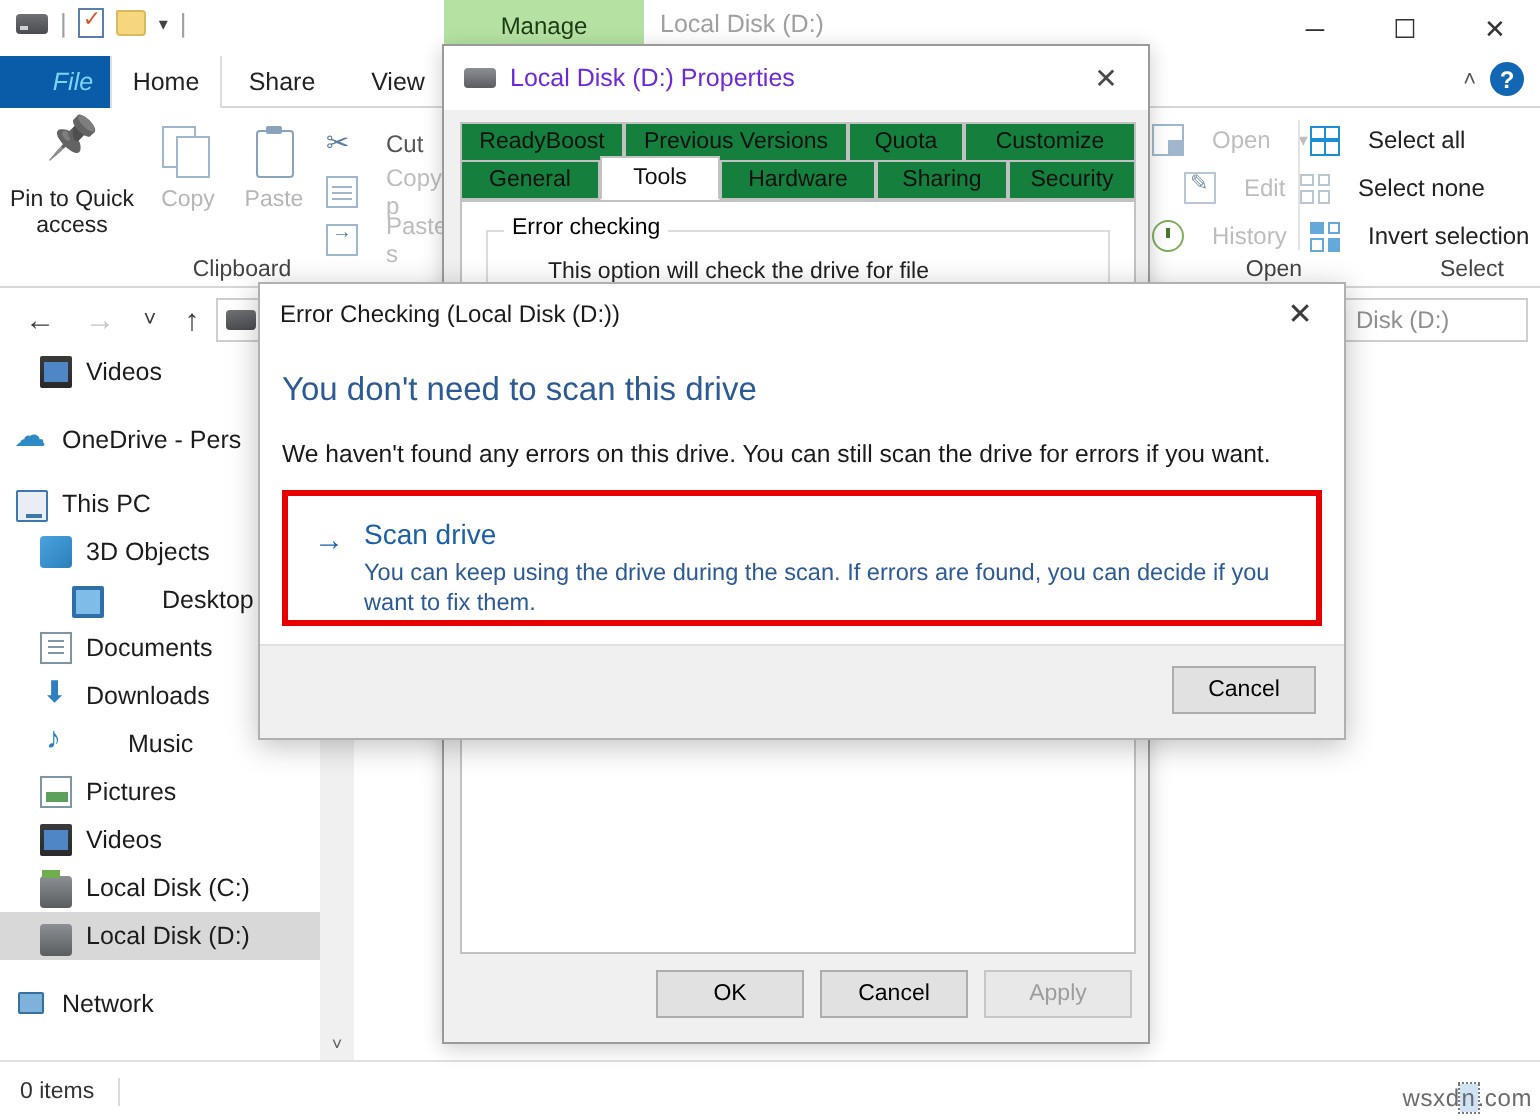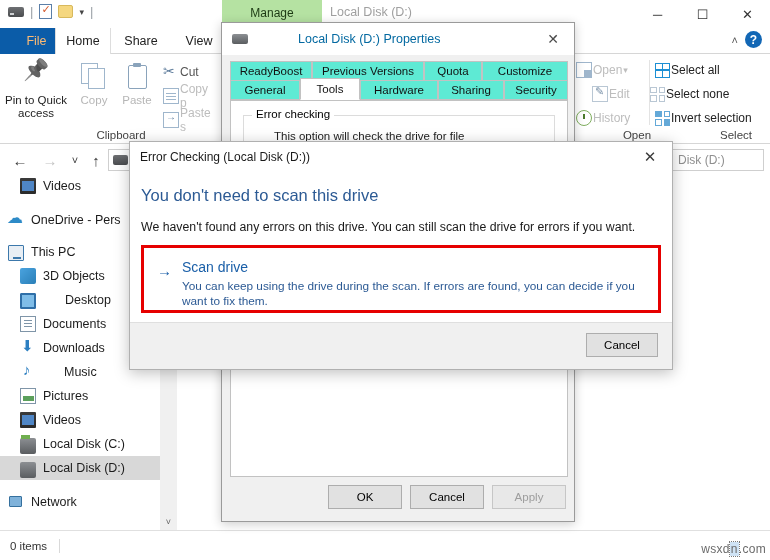--- a/index.html
+++ b/index.html
@@ -35,7 +35,7 @@
   
   .tabrow { position:absolute; left:0; top:28px; width:770px; height:26px; background:#fff; border-bottom:1px solid #d6d6d6; }
   .tab { position:absolute; top:0; height:26px; display:flex; align-items:center; justify-content:center; font-size:12.5px; }
-  .tab.file { left:0; width:73px; background:#0b5ca8; color:#fdba74; }
+  .tab.file { left:0; width:73px; background:#0b5ca8; color:#7dd3fc;font-style:italic; }
   .tab.home { left:55px; width:56px; background:#fff; color:#222; border-left:1px solid #ddd; border-right:1px solid #ddd; }
   .tab.share { left:111px; width:60px; color:#222; }
   .tab.view { left:171px; width:56px; color:#222; }

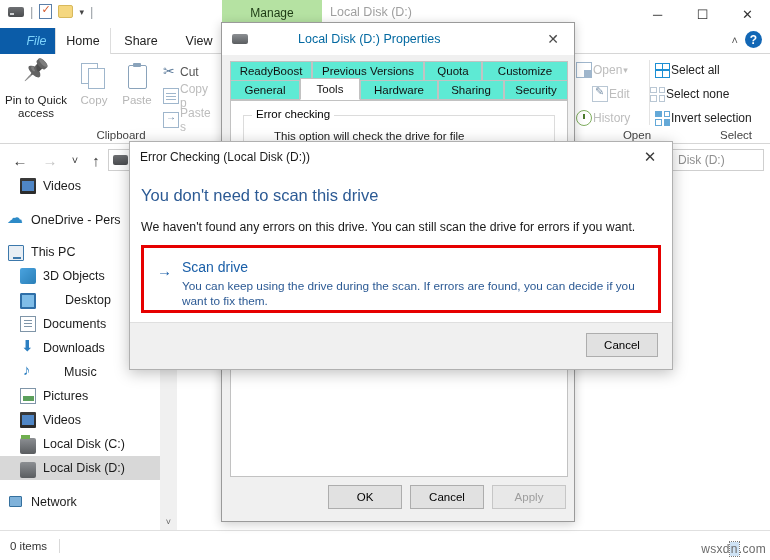--- a/index.html
+++ b/index.html
@@ -135,7 +135,7 @@
              border:1px solid #9a9a9a; box-shadow:0 2px 10px rgba(0,0,0,.2); }
   .pd-title { height:32px; background:#fff; display:flex; align-items:center; padding-left:10px; gap:7px; }
   .pd-title .tic { width:16px; height:10px; background:linear-gradient(#8c8f93,#5a5d60); border-radius:2px;}
-  .pd-title .ttxt { font-size:12.5px; color:#0369a1;margin-left:43px; }
+  .pd-title .ttxt { font-size:12.5px; color:#6d28d9; }
   .pd-title .tclose { position:absolute; right:0; top:0; width:42px; height:32px; display:flex; align-items:center; justify-content:center; font-size:14px; color:#4a4a4a;}
   .pd-tabs { position:absolute; left:8px; top:38px; width:338px; height:40px; }
   .pdtab { position:absolute; height:20px; border:1px solid #c2c2c2; background:#5eead4; font-size:11.5px;

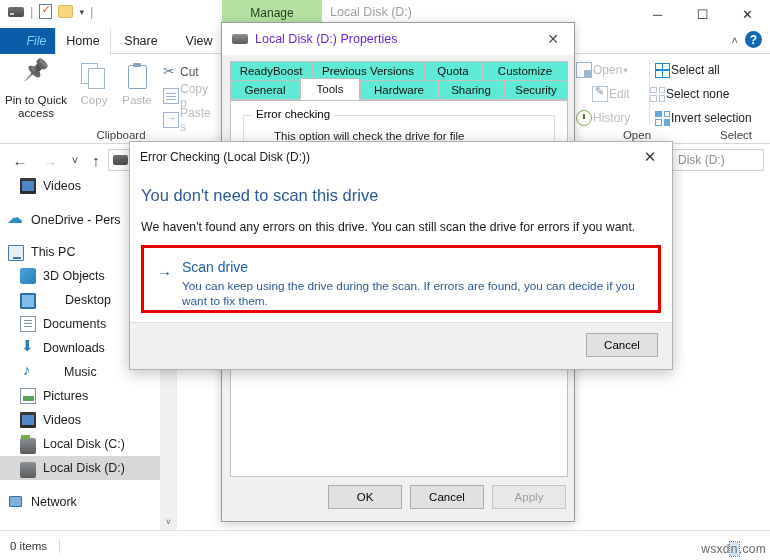--- a/index.html
+++ b/index.html
@@ -63,7 +63,7 @@
   .pasteic:before { content:""; position:absolute; left:2px; top:2px; width:17px; height:22px; border:1.5px solid #8aa3bb; background:#fff; border-radius:2px;}
   .pasteic:after { content:""; position:absolute; left:7px; top:0px; width:8px; height:4px; background:#8aa3bb; border-radius:1px;}
 
-  .smallbtn { position:absolute; display:flex; align-items:center; gap:1px; font-size:12px; color:#555; height:20px; }
+  .smallbtn { position:absolute; display:flex; align-items:center; gap:14px; font-size:12px; color:#555; height:20px; }
   .smallbtn.dim { color:#bdbdbd; }
   .si { width:16px; height:16px; display:inline-block; position:relative; flex:none; }
 

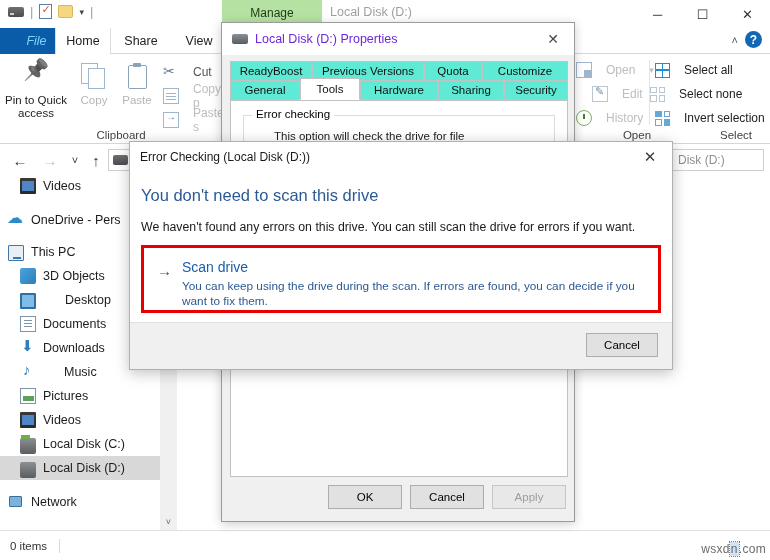--- a/index.html
+++ b/index.html
@@ -138,7 +138,7 @@
   .pd-title .ttxt { font-size:12.5px; color:#6d28d9; }
   .pd-title .tclose { position:absolute; right:0; top:0; width:42px; height:32px; display:flex; align-items:center; justify-content:center; font-size:14px; color:#4a4a4a;}
   .pd-tabs { position:absolute; left:8px; top:38px; width:338px; height:40px; }
-  .pdtab { position:absolute; height:20px; border:1px solid #c2c2c2; background:#5eead4; font-size:11.5px;
+  .pdtab { position:absolute; height:20px; border:1px solid #c2c2c2; background:#15803d; font-size:11.5px;
            display:flex; align-items:center; justify-content:center; color:#111; }
   .pdtab.active { background:#fff; border-bottom:1px solid #fff; z-index:3; height:22px; }
   .pd-body { position:absolute; left:8px; top:77px; width:338px; bottom:44px; background:#fff; border:1px solid #c2c2c2; }

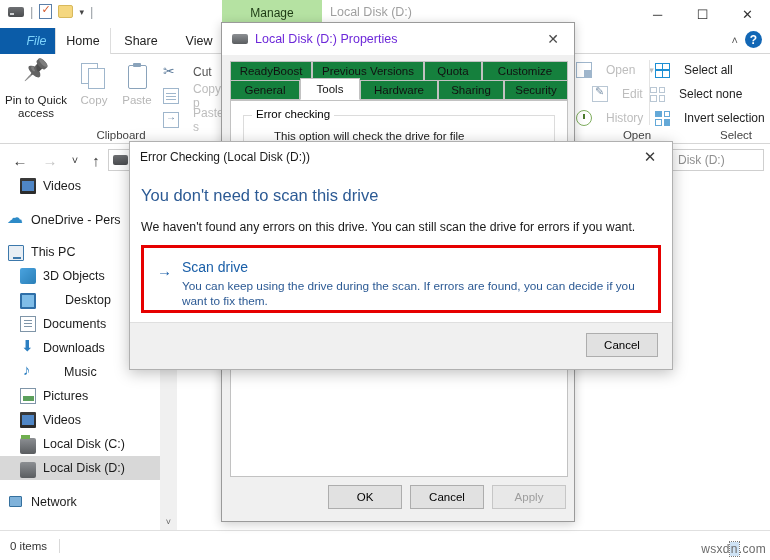--- a/index.html
+++ b/index.html
@@ -320,7 +320,7 @@
       <span class="nic ic-3d"></span>
       <span>3D Objects</span>
     </div>
-    <div class="navitem" style="padding-left:20px;gap:29px;">
+    <div class="navitem" style="padding-left:36px;gap:29px;">
       <span class="nic ic-desktop"></span>
       <span>Desktop</span>
     </div>

